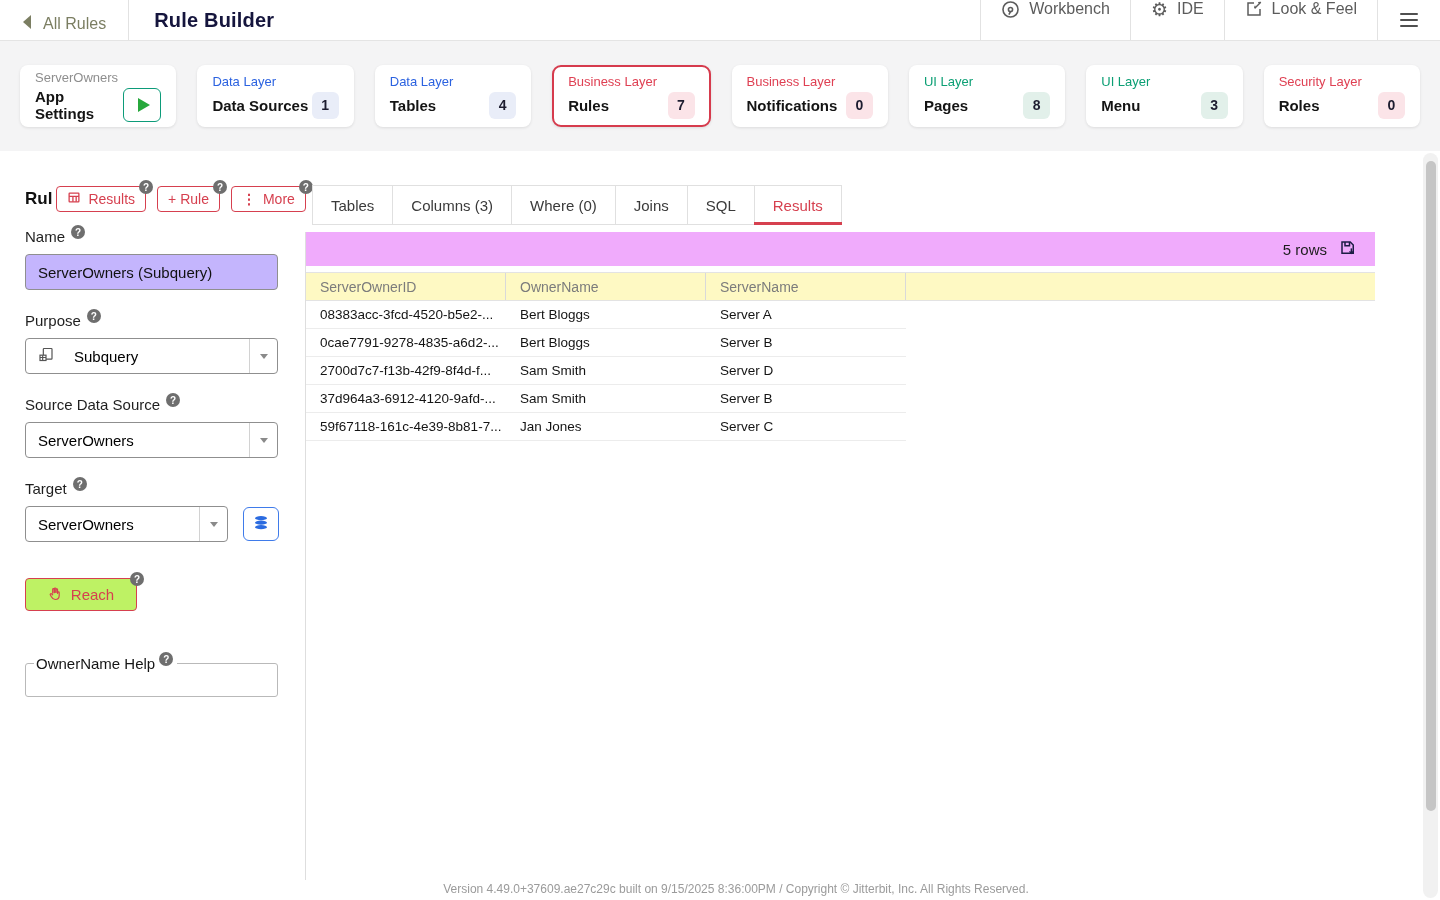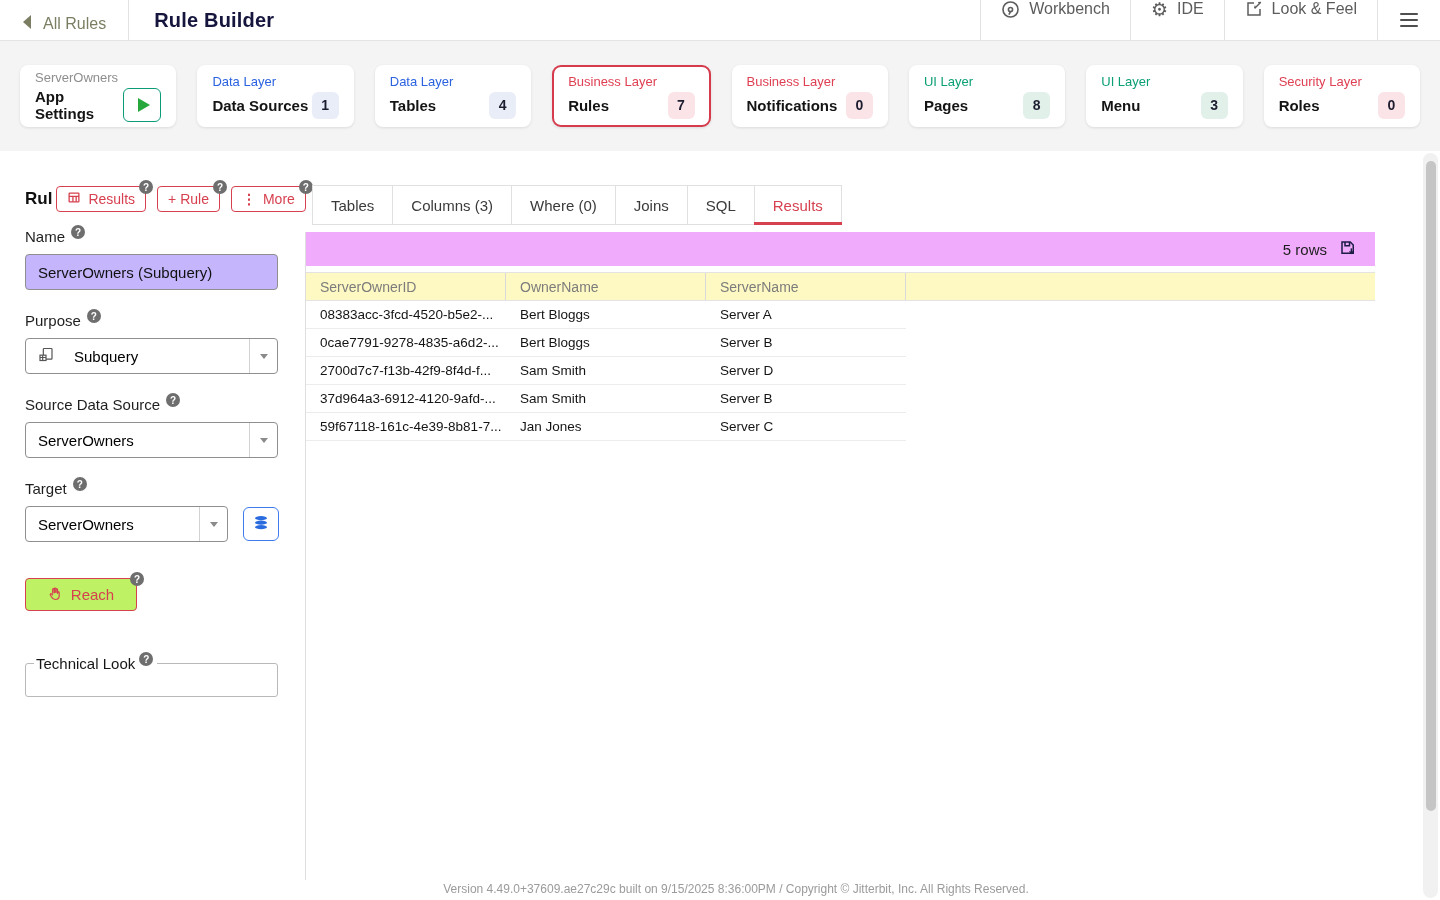--- a/index.html
+++ b/index.html
@@ -356,7 +356,7 @@
 
     <fieldset class="tech-fieldset">
       <legend>
-        <span>Technical Look</span>
+        <span>OwnerName Help</span>
         <span class="help"></span>
       </legend>
     </fieldset>

